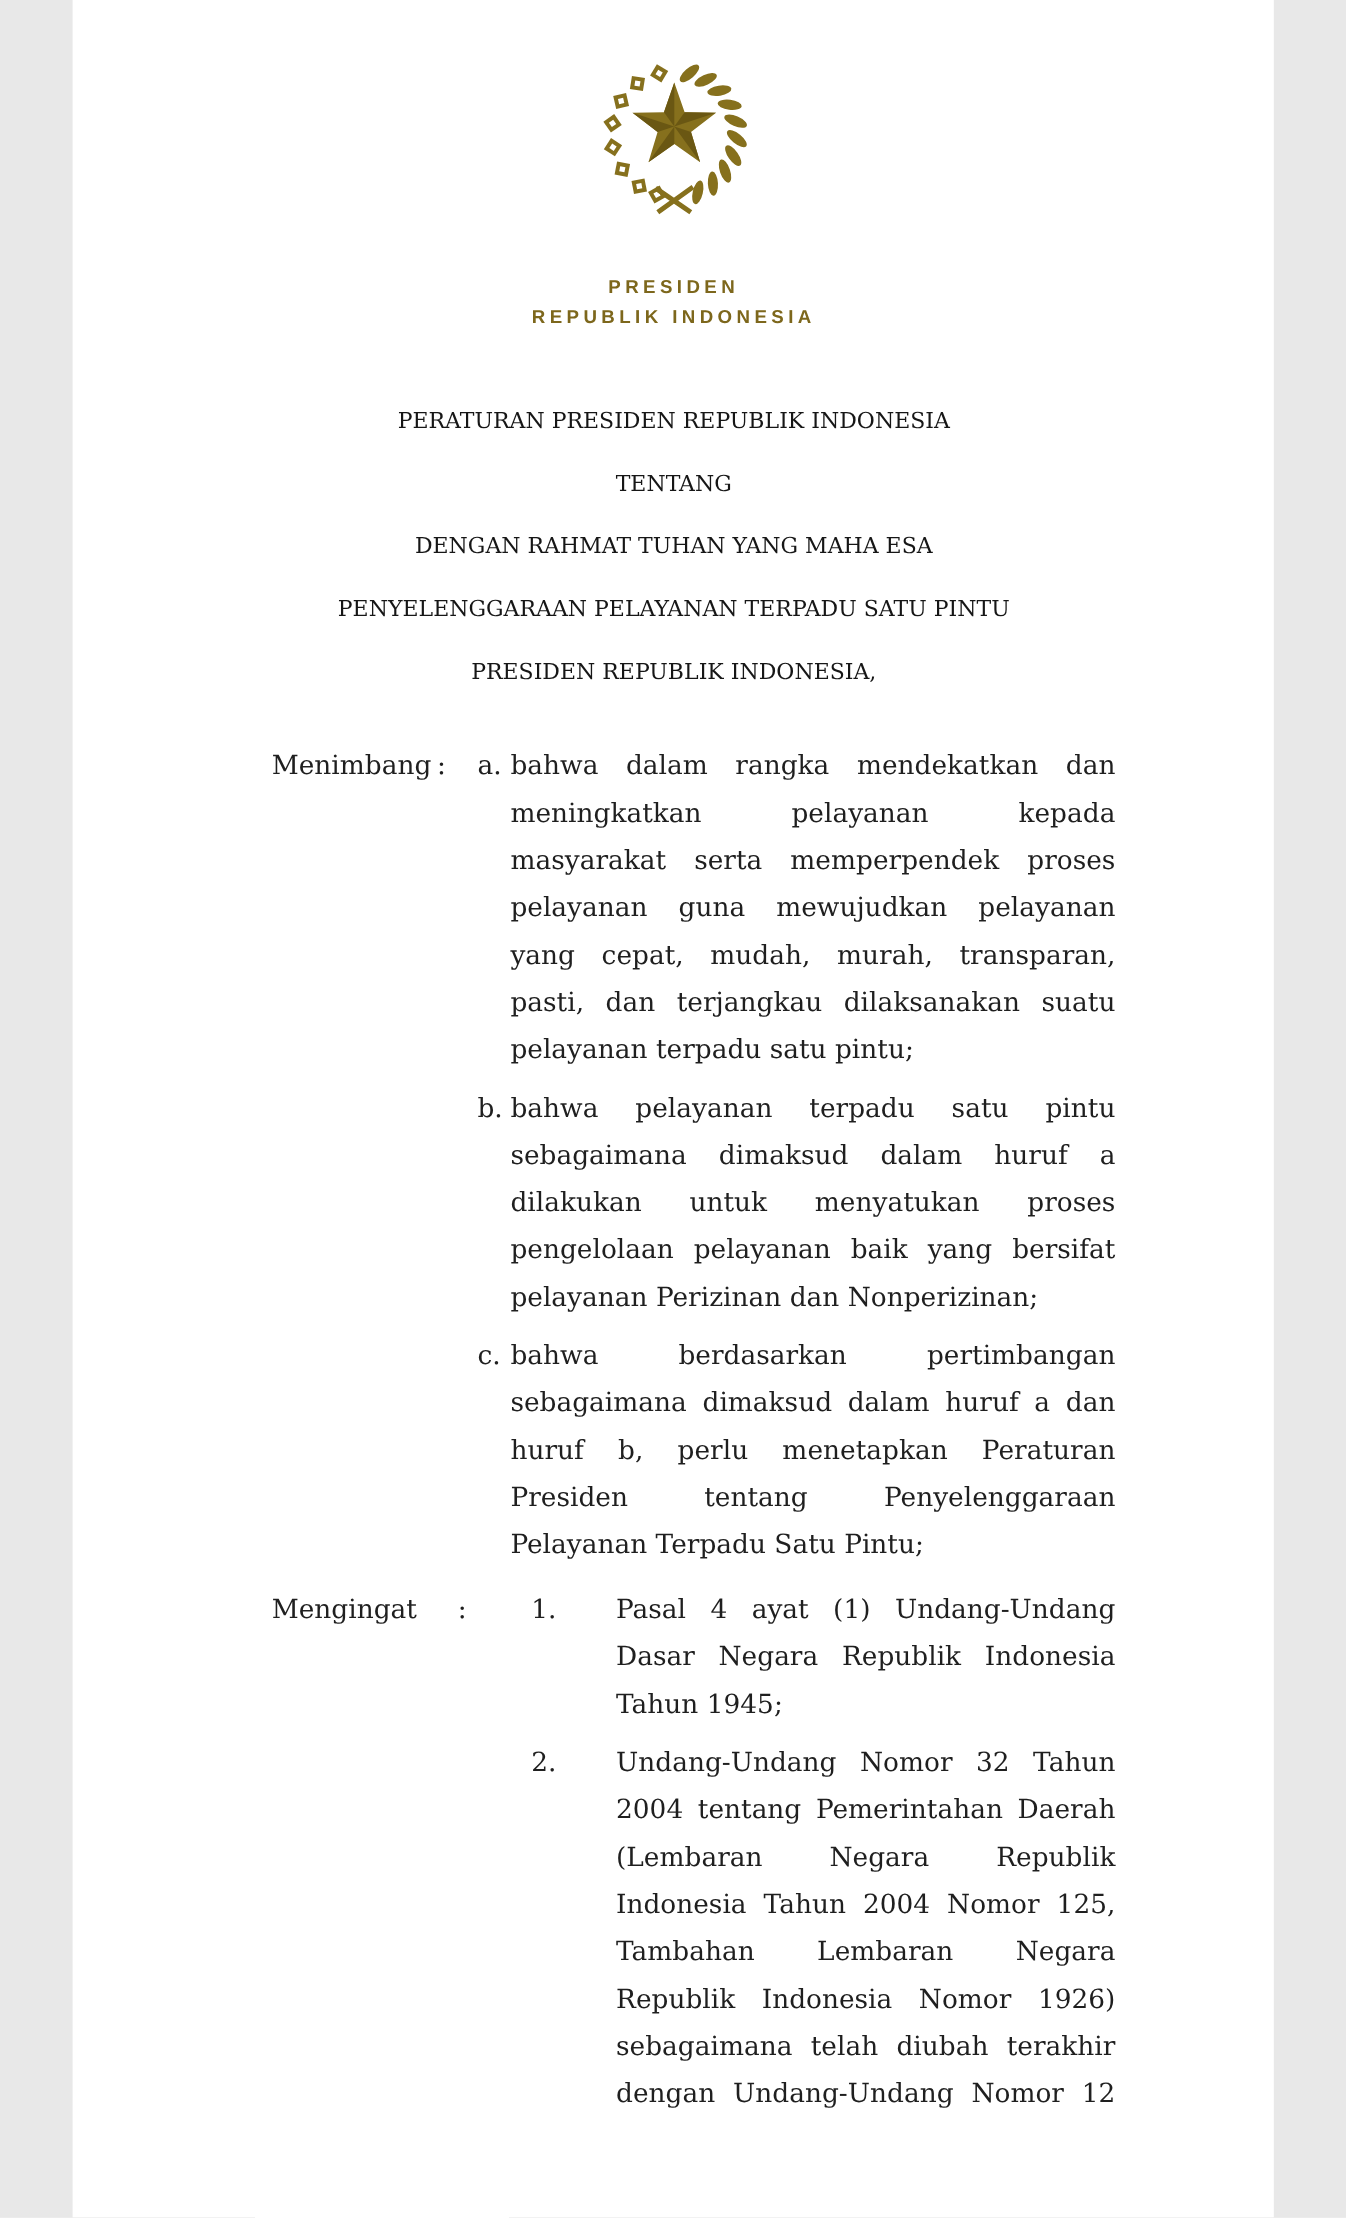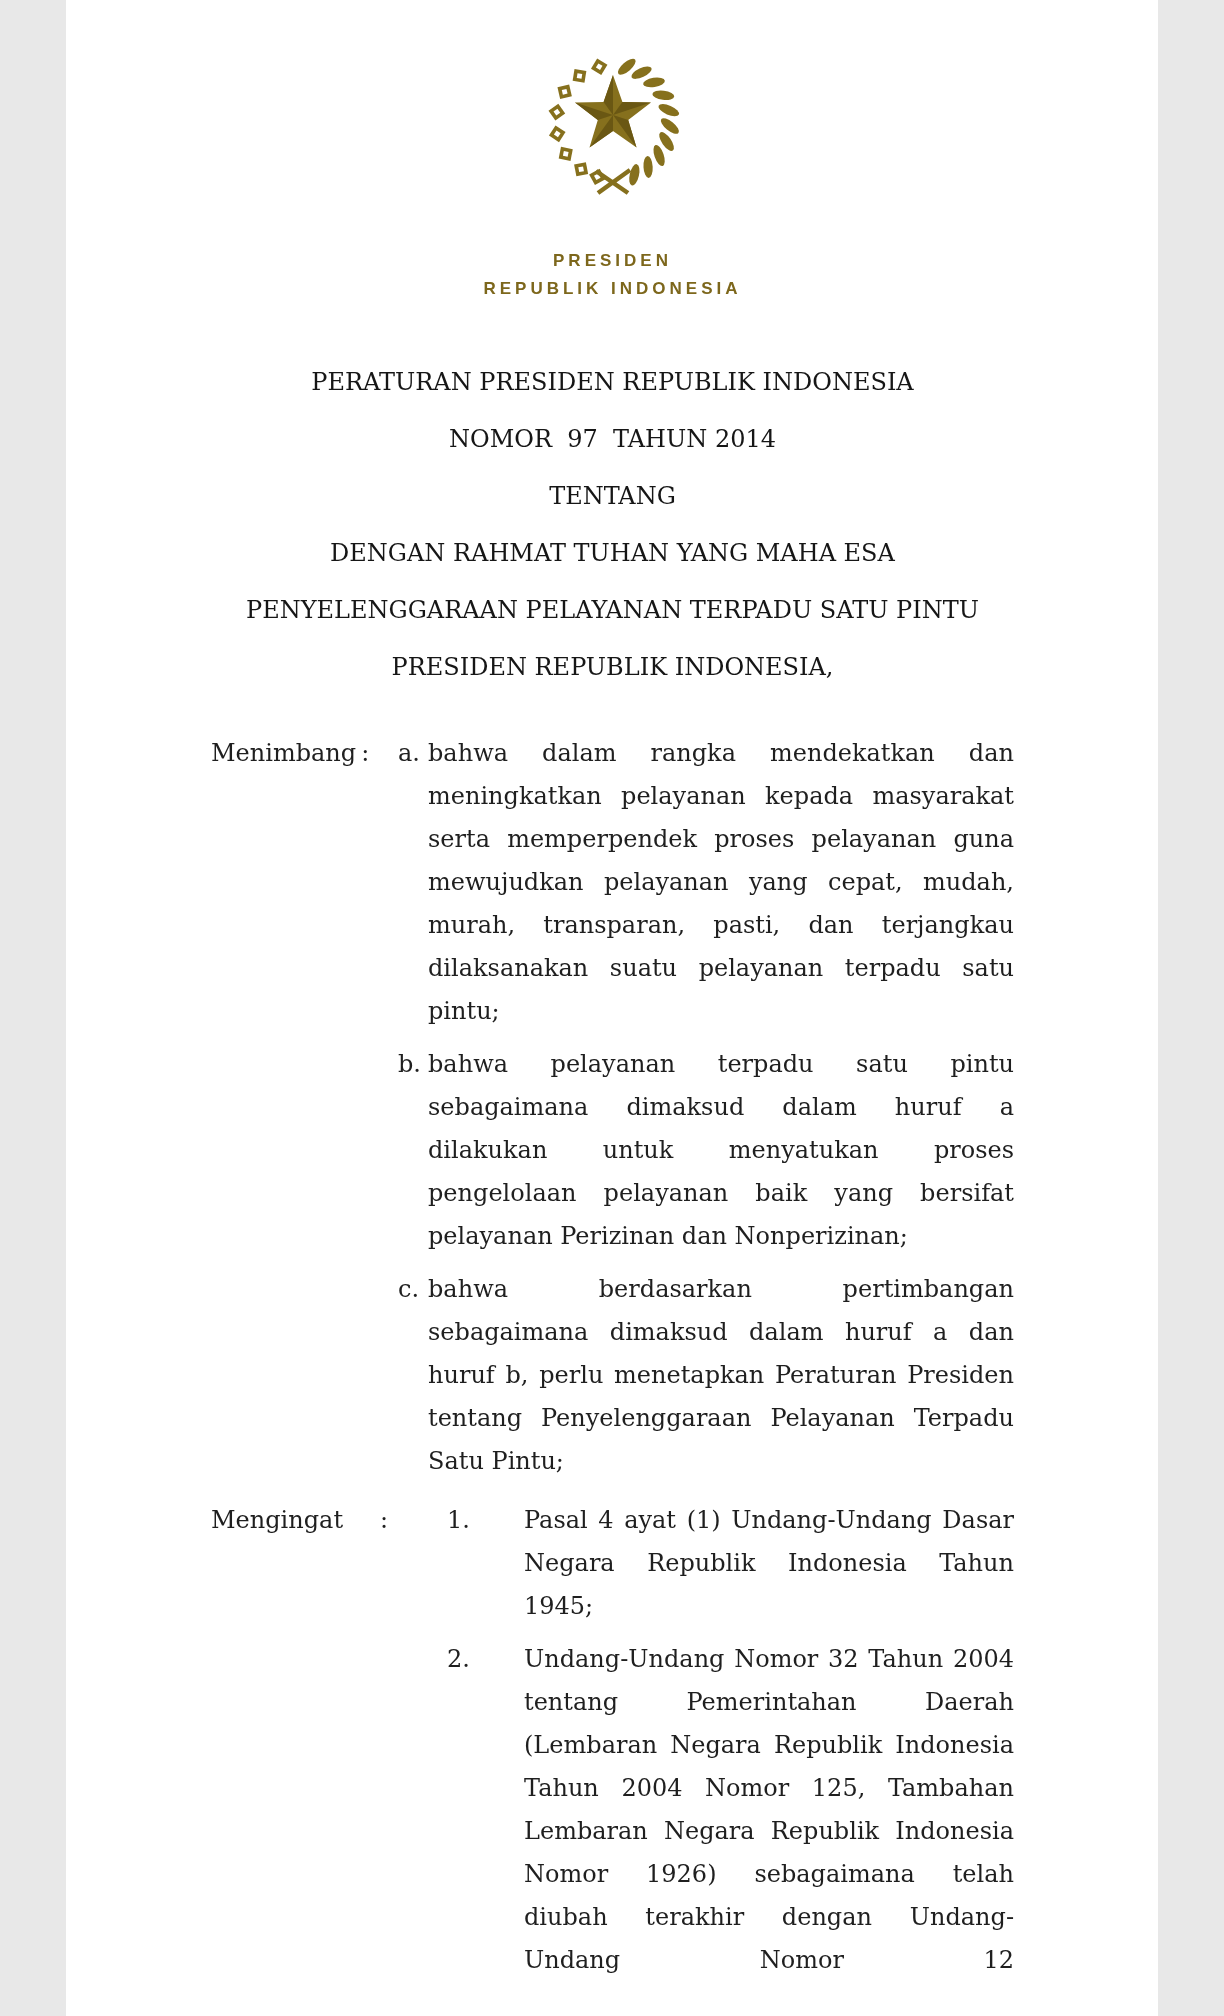--- a/index.html
+++ b/index.html
@@ -33,7 +33,7 @@
   .title-block { margin-top: 54px; }
   .title-line {
     text-align: center;
-    font-size: 24px;
+    font-size: 20px;
     line-height: 57px;
     white-space: pre-wrap;
     color: #161616;

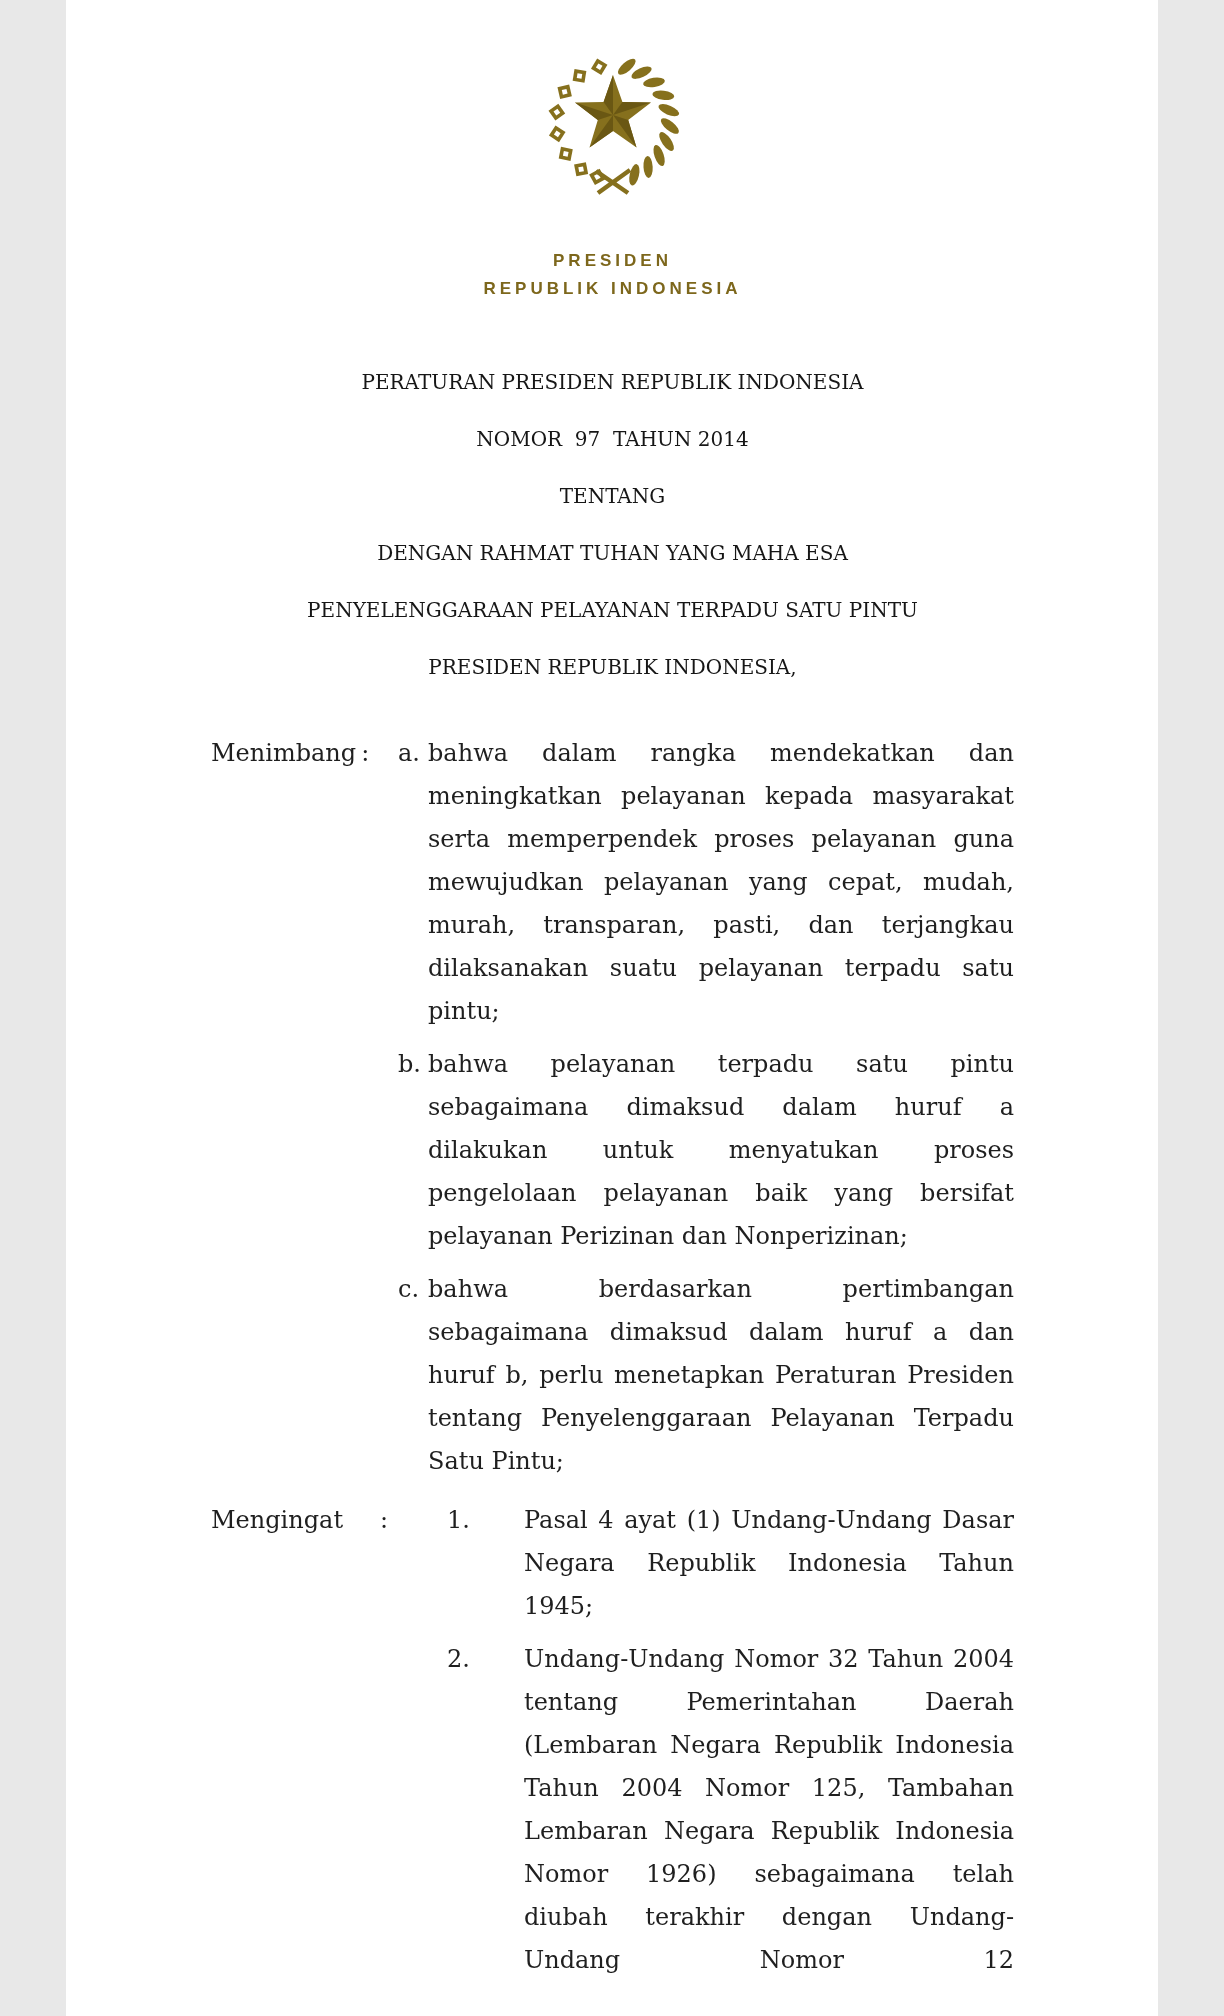--- a/index.html
+++ b/index.html
@@ -154,7 +154,6 @@
 
   <div class="title-block">
     <div class="title-line">PERATURAN PRESIDEN REPUBLIK INDONESIA</div>
-    <div class="title-line">NOMOR  97  TAHUN 2014</div>
     <div class="title-line">TENTANG</div>
     <div class="title-line">DENGAN RAHMAT TUHAN YANG MAHA ESA</div>
     <div class="title-line">PENYELENGGARAAN PELAYANAN TERPADU SATU PINTU</div>

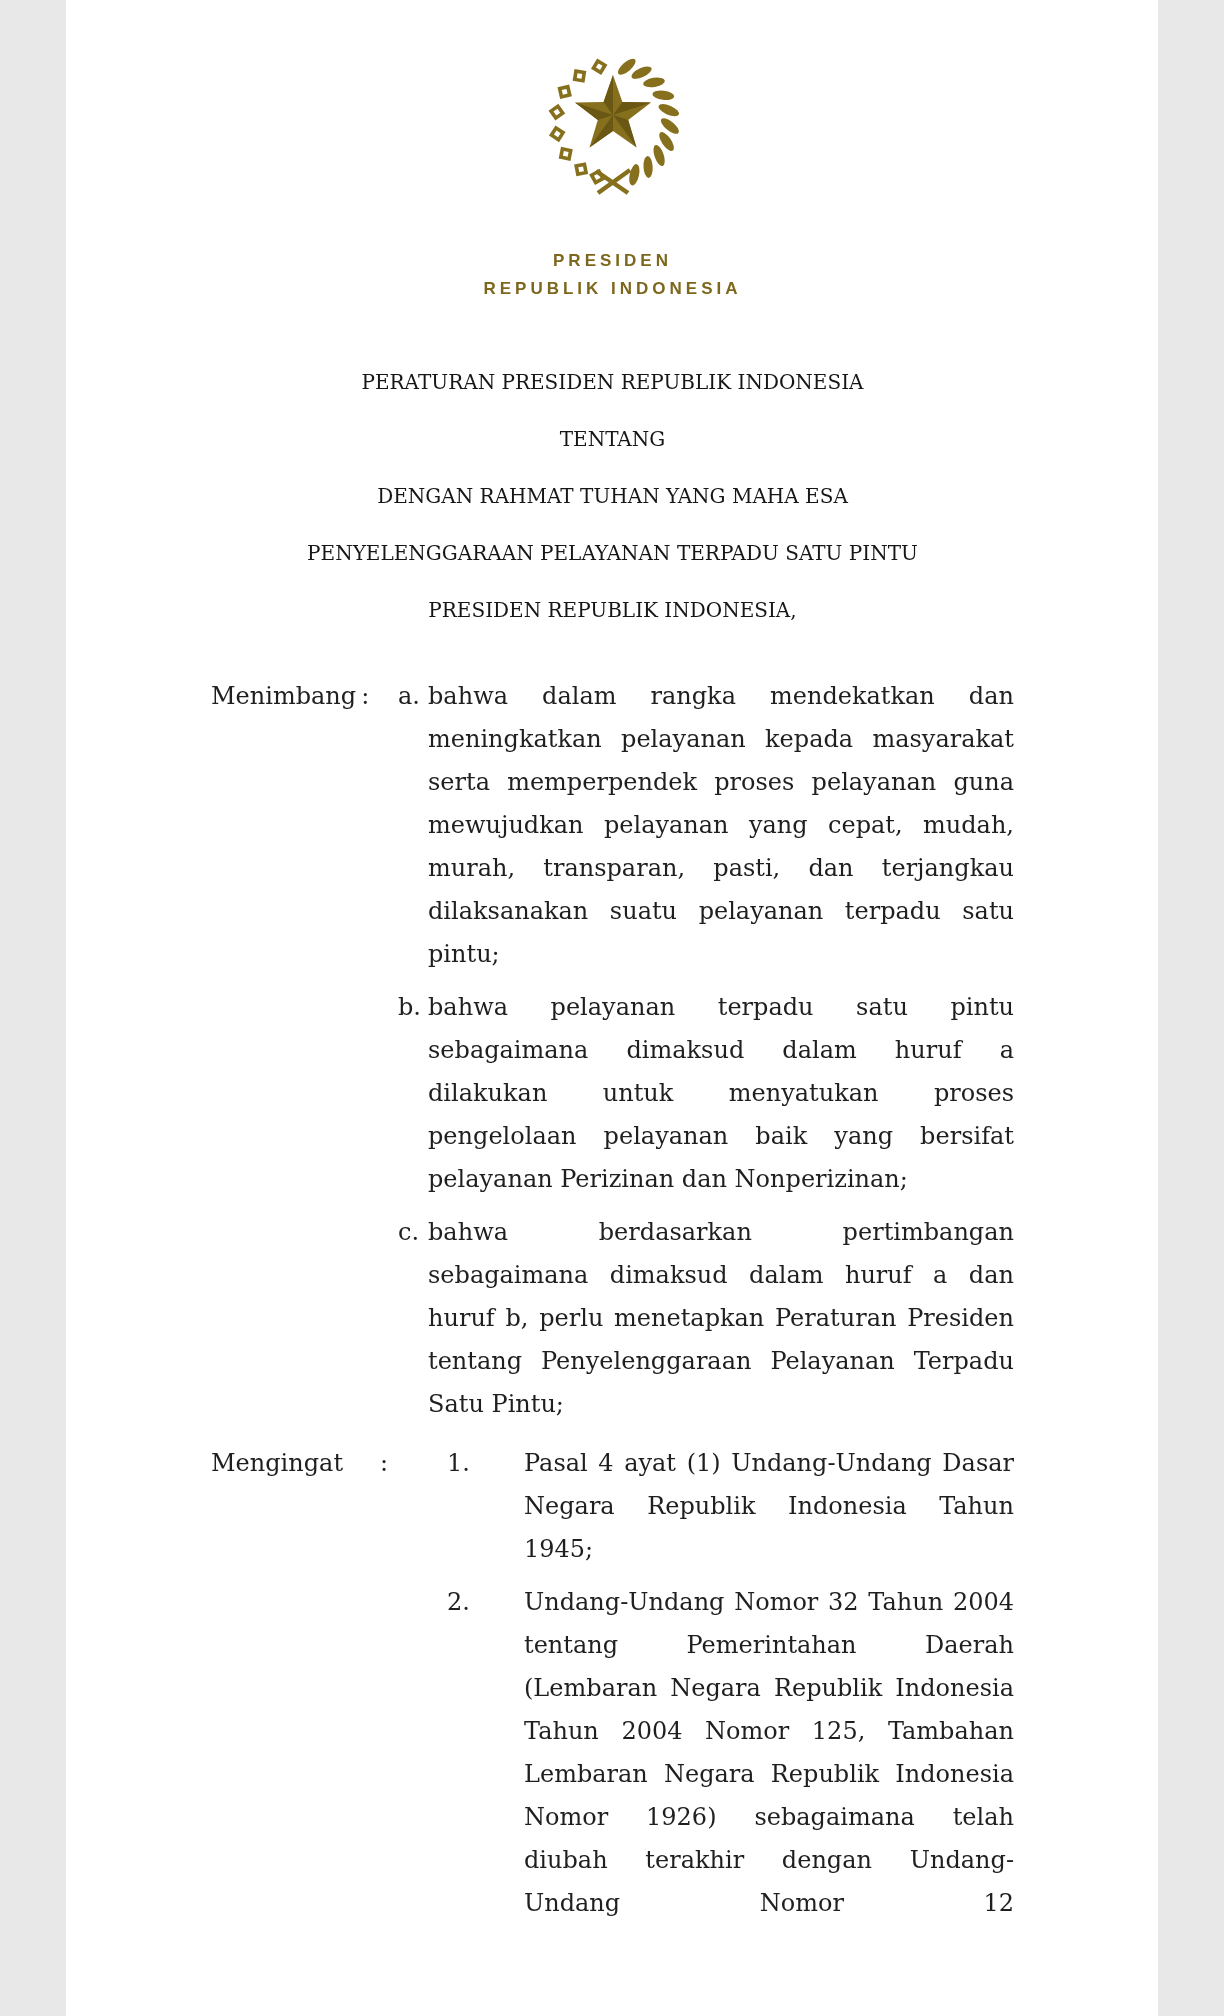--- a/index.html
+++ b/index.html
@@ -40,7 +40,7 @@
   }
   
   .doc-body { margin-top: 36px; font-size: 24px; }
-  .sec .row { display: grid; }
+  .sec .row { display: grid; margin-left: 36px; }
   .sec-menimbang .row { grid-template-columns: 187px 30px 1fr; }
   .sec-mengingat .row { grid-template-columns: 196px 37px 1fr; gap: 40px; }
   .row + .row { margin-top: 10px; }

